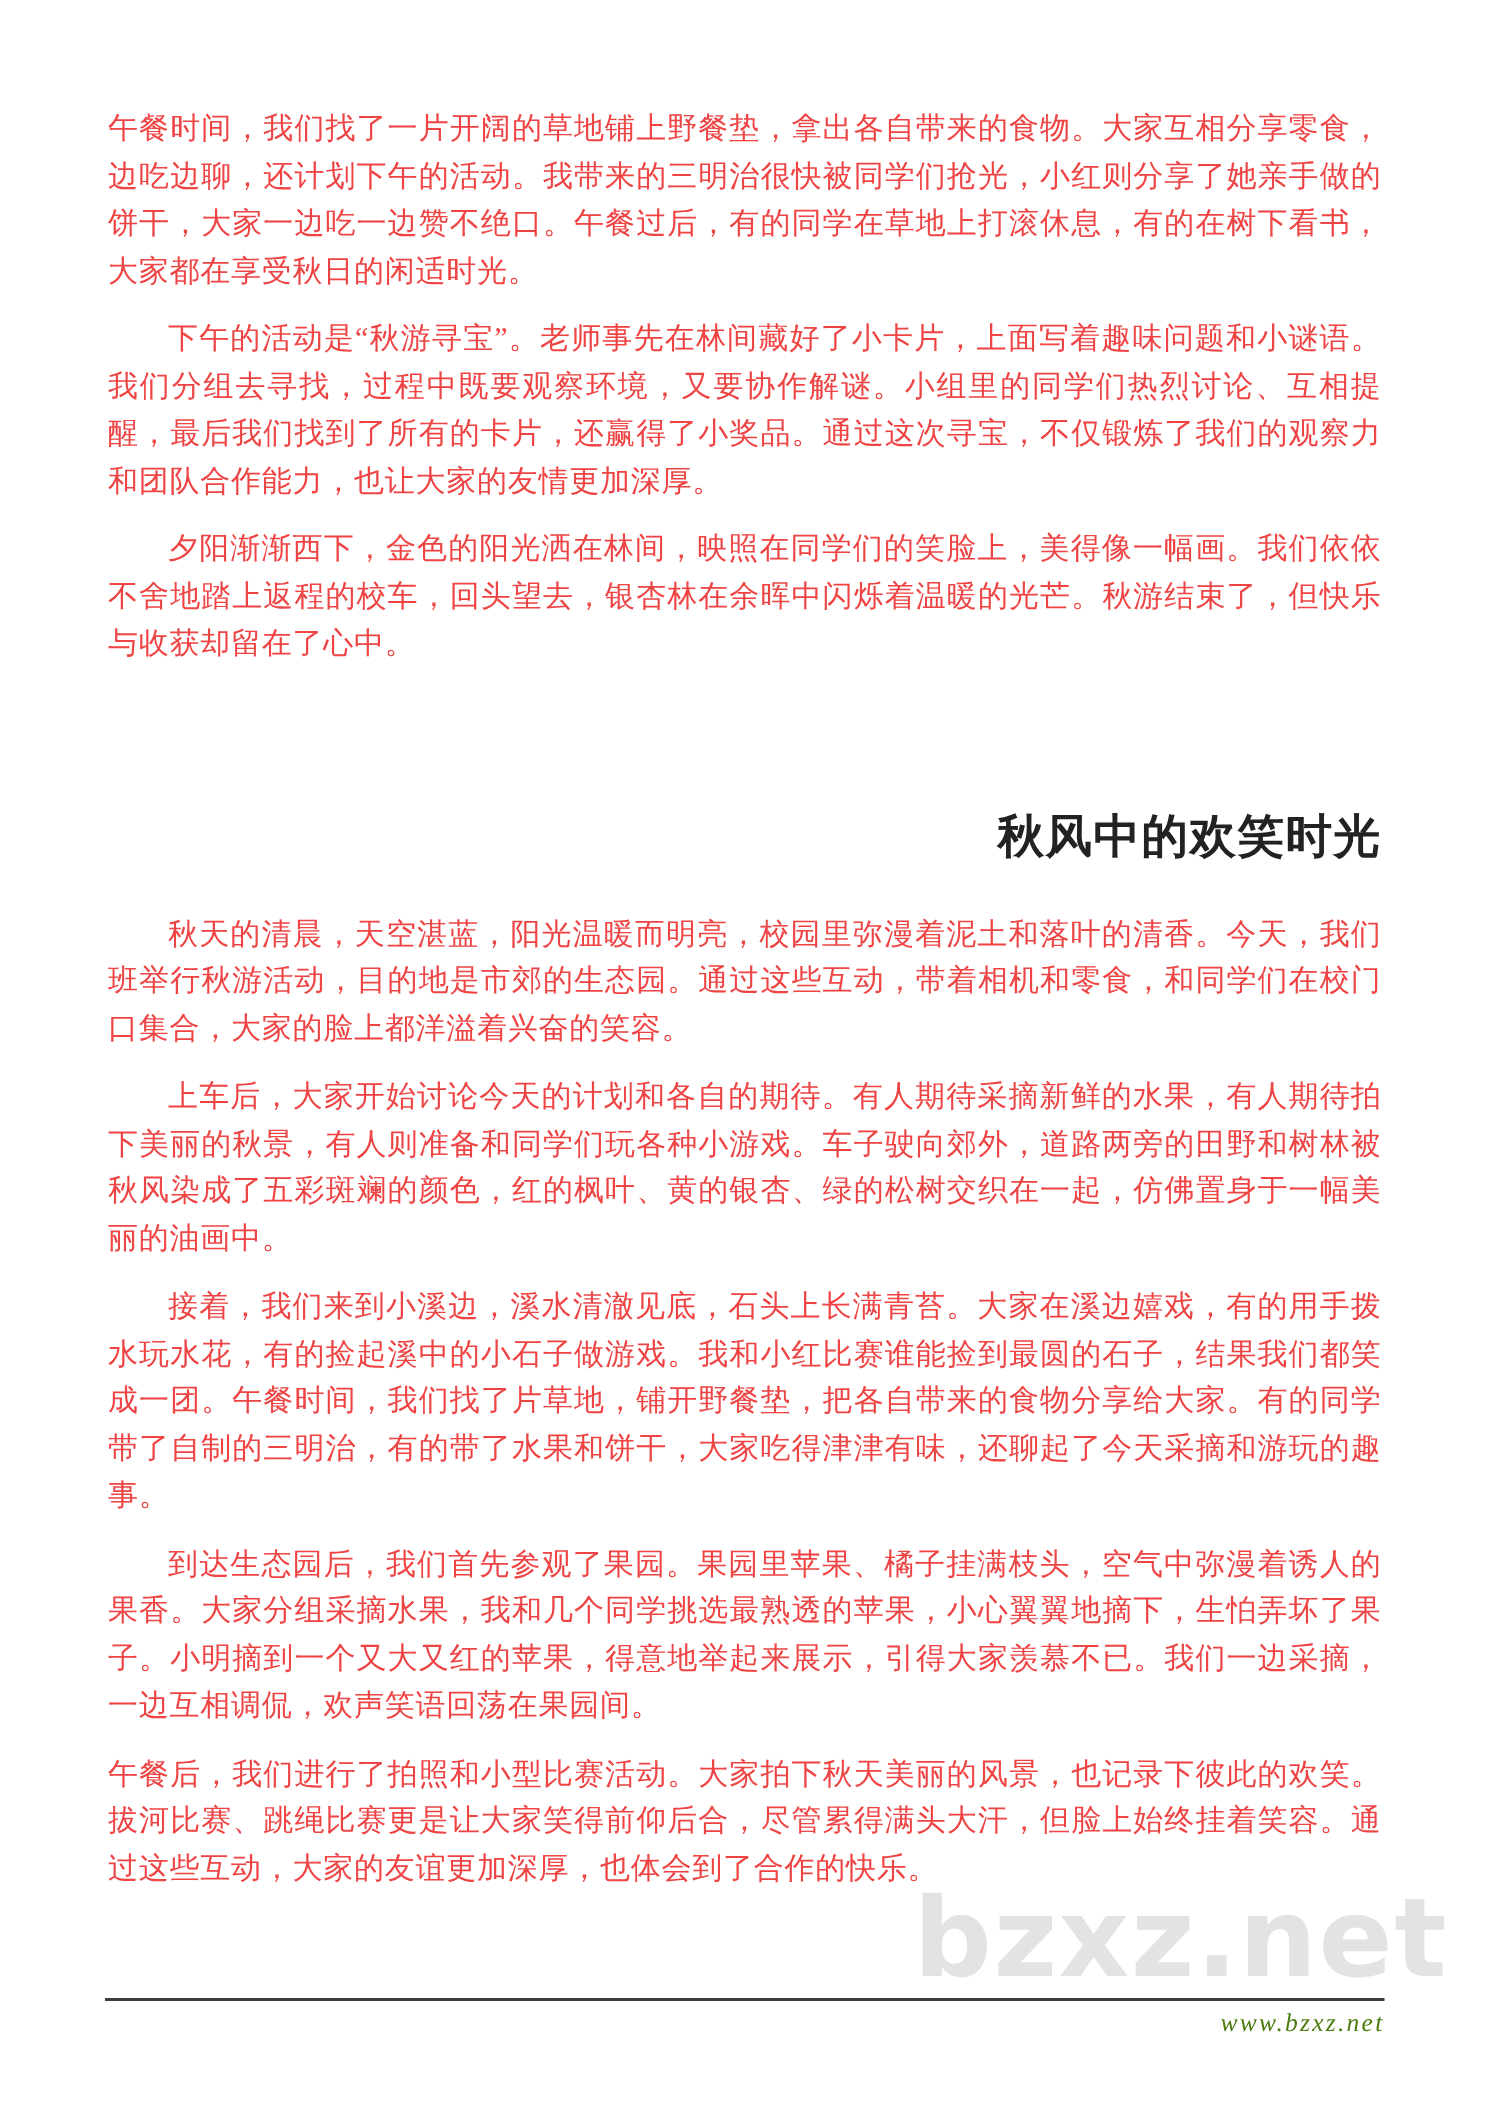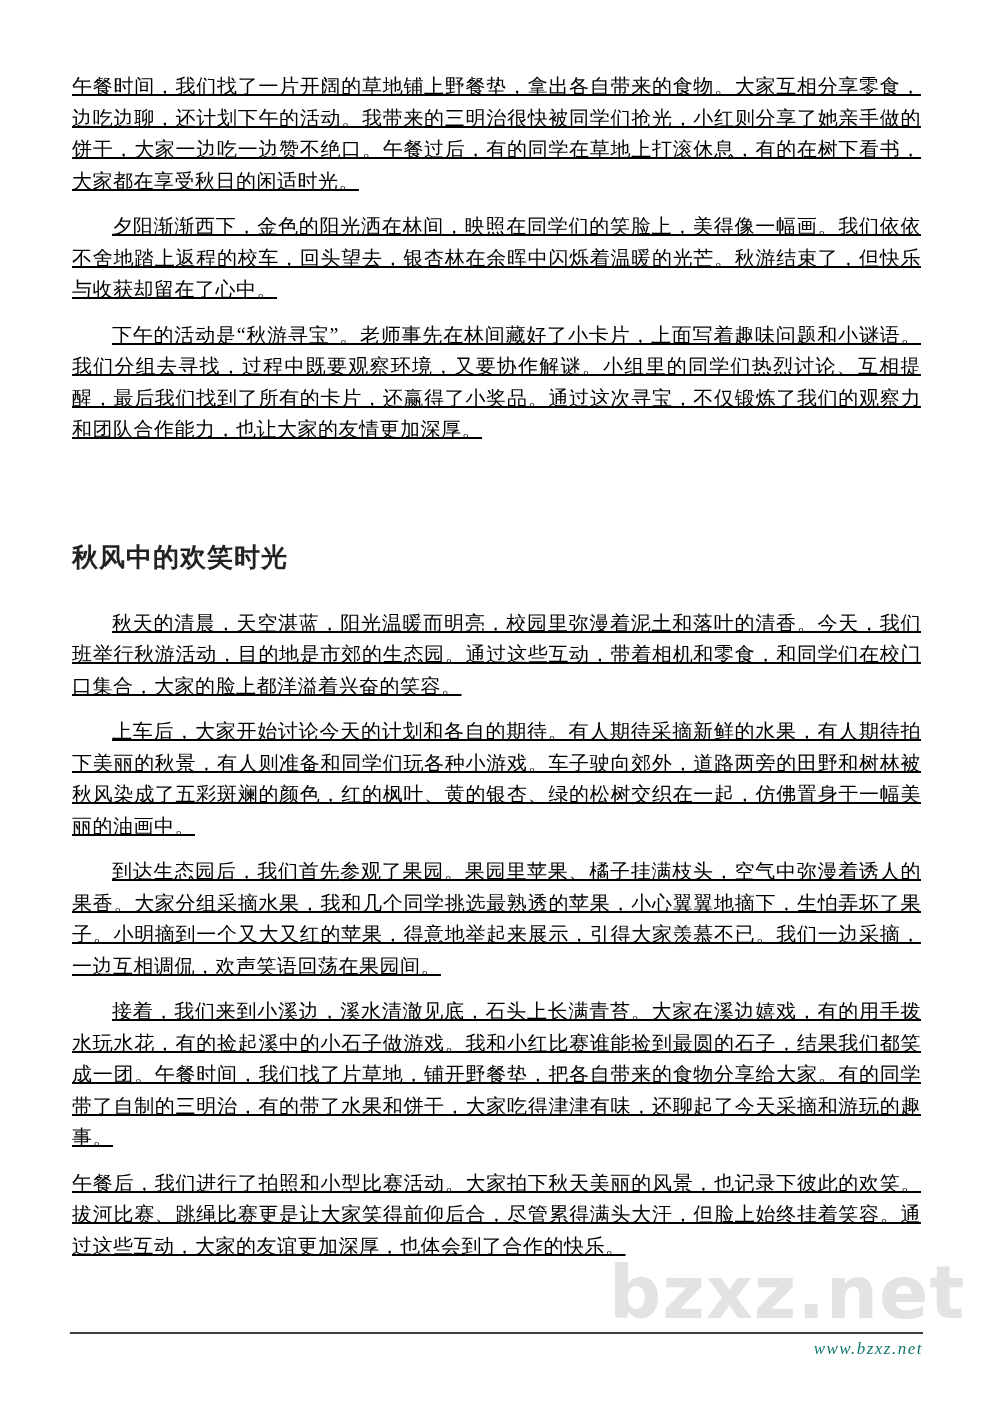--- a/index.html
+++ b/index.html
@@ -25,12 +25,11 @@
   .para {
     font-size: 20px;
     line-height: 31.5px;
-    color: #000000;
+    color: #ef4444;
     margin: 0 0 14px 0;
     text-align: justify;
     text-indent: 2em;
     letter-spacing: 0.5px;
-    text-decoration: underline;
   }
   .para.no-indent {
     text-indent: 0;

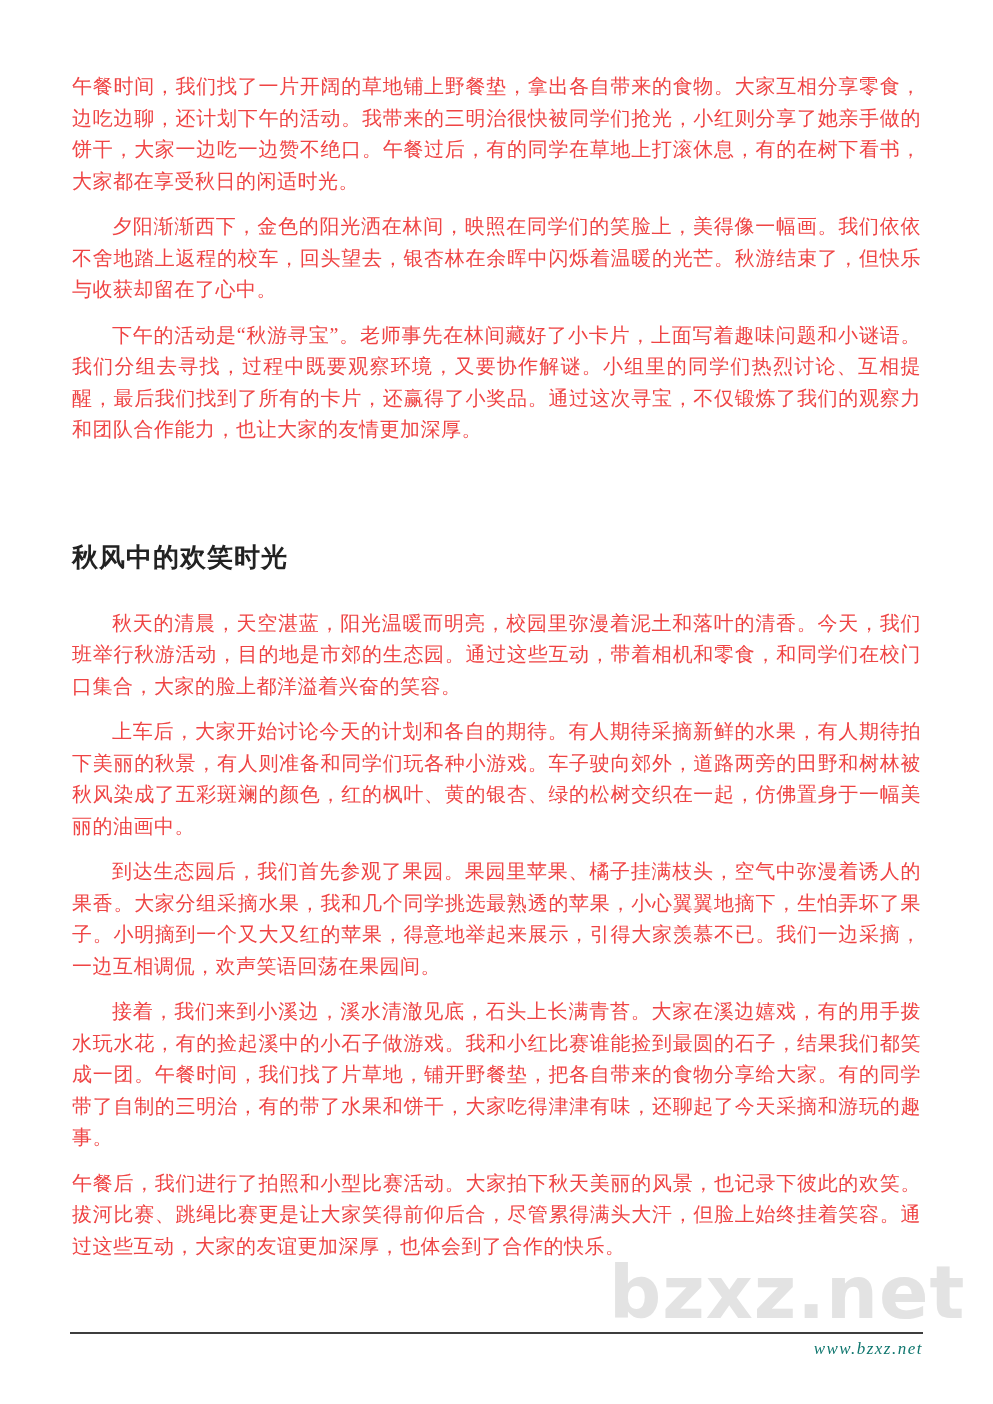--- a/index.html
+++ b/index.html
@@ -89,9 +89,9 @@
 
     <p class="para no-indent">午餐时间，我们找了一片开阔的草地铺上野餐垫，拿出各自带来的食物。大家互相分享零食，边吃边聊，还计划下午的活动。我带来的三明治很快被同学们抢光，小红则分享了她亲手做的饼干，大家一边吃一边赞不绝口。午餐过后，有的同学在草地上打滚休息，有的在树下看书，大家都在享受秋日的闲适时光。</p>
 
+    <p class="para">下午的活动是“秋游寻宝”。老师事先在林间藏好了小卡片，上面写着趣味问题和小谜语。我们分组去寻找，过程中既要观察环境，又要协作解谜。小组里的同学们热烈讨论、互相提醒，最后我们找到了所有的卡片，还赢得了小奖品。通过这次寻宝，不仅锻炼了我们的观察力和团队合作能力，也让大家的友情更加深厚。</p>
+
     <p class="para">夕阳渐渐西下，金色的阳光洒在林间，映照在同学们的笑脸上，美得像一幅画。我们依依不舍地踏上返程的校车，回头望去，银杏林在余晖中闪烁着温暖的光芒。秋游结束了，但快乐与收获却留在了心中。</p>
-
-    <p class="para">下午的活动是“秋游寻宝”。老师事先在林间藏好了小卡片，上面写着趣味问题和小谜语。我们分组去寻找，过程中既要观察环境，又要协作解谜。小组里的同学们热烈讨论、互相提醒，最后我们找到了所有的卡片，还赢得了小奖品。通过这次寻宝，不仅锻炼了我们的观察力和团队合作能力，也让大家的友情更加深厚。</p>
 
 
     <h1 class="essay-title">秋风中的欢笑时光</h1>

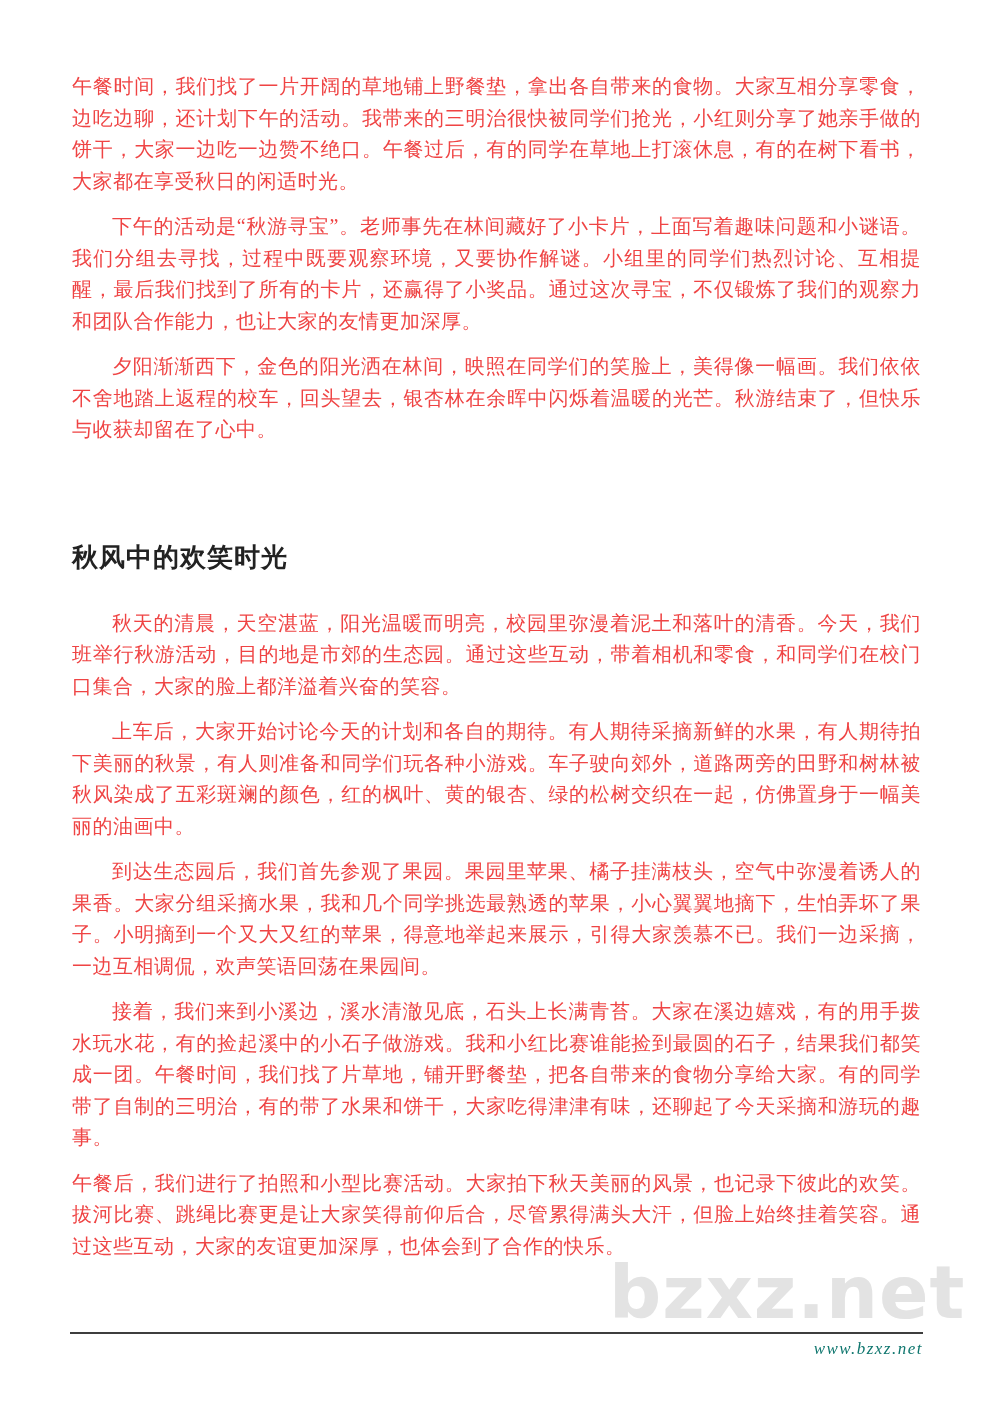--- a/index.html
+++ b/index.html
@@ -35,11 +35,11 @@
     text-indent: 0;
   }
   .essay-title {
-    font-size: 26px;
+    font-size: 31px;
     line-height: 40px;
     font-weight: bold;
     color: #222222;
-    text-align: left;
+    text-align: right;
     margin: 92px 0 30px 0;
     letter-spacing: 1px;
   }

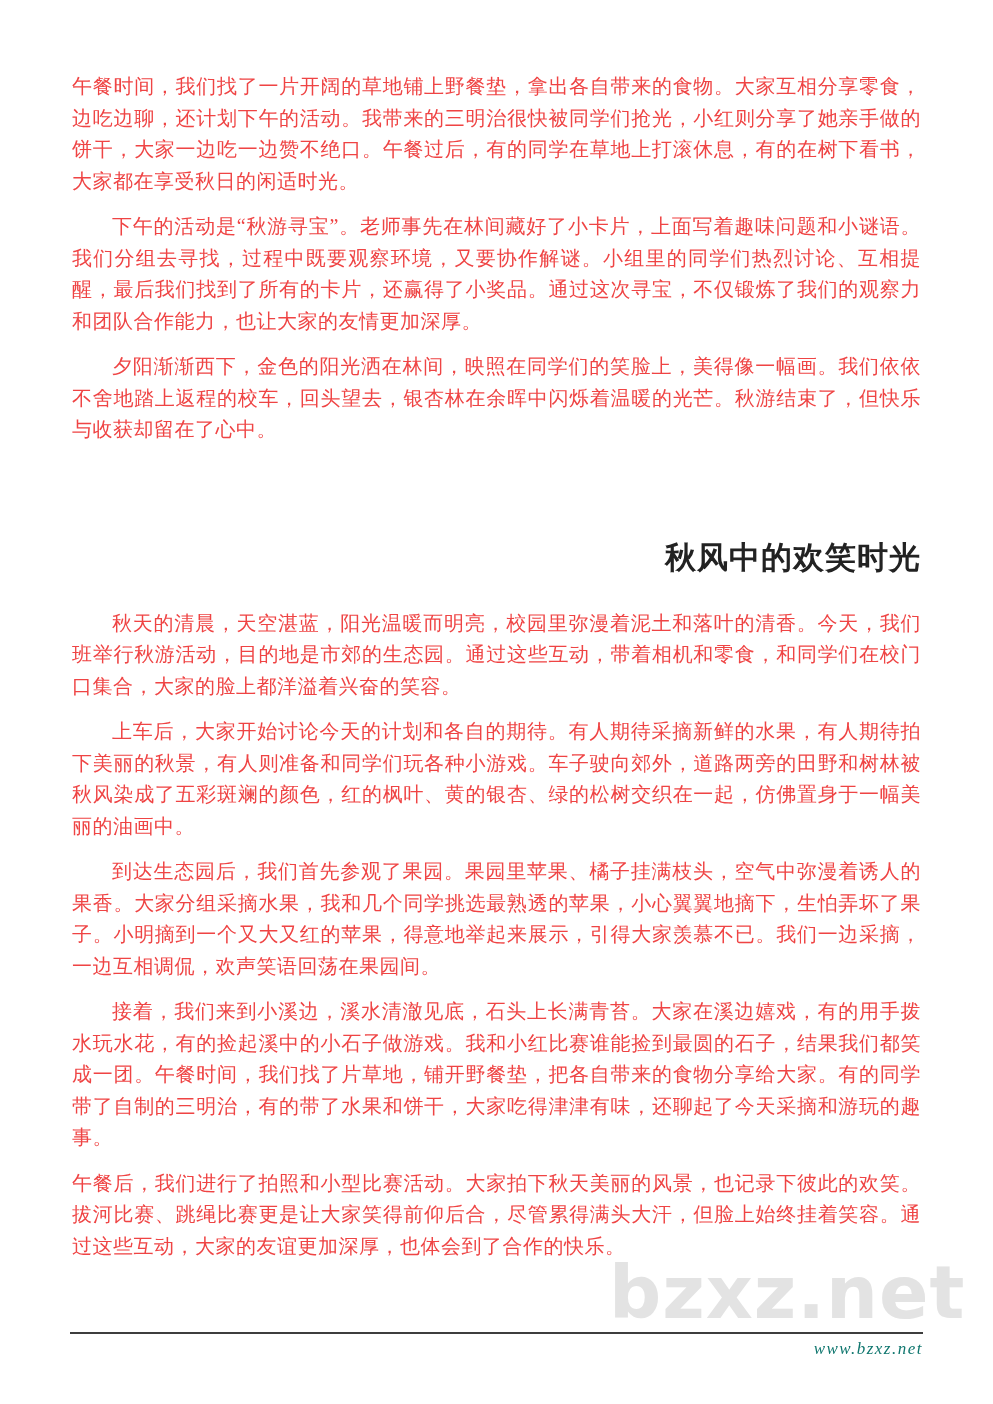--- a/index.html
+++ b/index.html
@@ -100,9 +100,9 @@
 
     <p class="para">上车后，大家开始讨论今天的计划和各自的期待。有人期待采摘新鲜的水果，有人期待拍下美丽的秋景，有人则准备和同学们玩各种小游戏。车子驶向郊外，道路两旁的田野和树林被秋风染成了五彩斑斓的颜色，红的枫叶、黄的银杏、绿的松树交织在一起，仿佛置身于一幅美丽的油画中。</p>
 
+    <p class="para">接着，我们来到小溪边，溪水清澈见底，石头上长满青苔。大家在溪边嬉戏，有的用手拨水玩水花，有的捡起溪中的小石子做游戏。我和小红比赛谁能捡到最圆的石子，结果我们都笑成一团。午餐时间，我们找了片草地，铺开野餐垫，把各自带来的食物分享给大家。有的同学带了自制的三明治，有的带了水果和饼干，大家吃得津津有味，还聊起了今天采摘和游玩的趣事。</p>
+
     <p class="para">到达生态园后，我们首先参观了果园。果园里苹果、橘子挂满枝头，空气中弥漫着诱人的果香。大家分组采摘水果，我和几个同学挑选最熟透的苹果，小心翼翼地摘下，生怕弄坏了果子。小明摘到一个又大又红的苹果，得意地举起来展示，引得大家羡慕不已。我们一边采摘，一边互相调侃，欢声笑语回荡在果园间。</p>
-
-    <p class="para">接着，我们来到小溪边，溪水清澈见底，石头上长满青苔。大家在溪边嬉戏，有的用手拨水玩水花，有的捡起溪中的小石子做游戏。我和小红比赛谁能捡到最圆的石子，结果我们都笑成一团。午餐时间，我们找了片草地，铺开野餐垫，把各自带来的食物分享给大家。有的同学带了自制的三明治，有的带了水果和饼干，大家吃得津津有味，还聊起了今天采摘和游玩的趣事。</p>
 
     <p class="para no-indent">午餐后，我们进行了拍照和小型比赛活动。大家拍下秋天美丽的风景，也记录下彼此的欢笑。拔河比赛、跳绳比赛更是让大家笑得前仰后合，尽管累得满头大汗，但脸上始终挂着笑容。通过这些互动，大家的友谊更加深厚，也体会到了合作的快乐。</p>
 

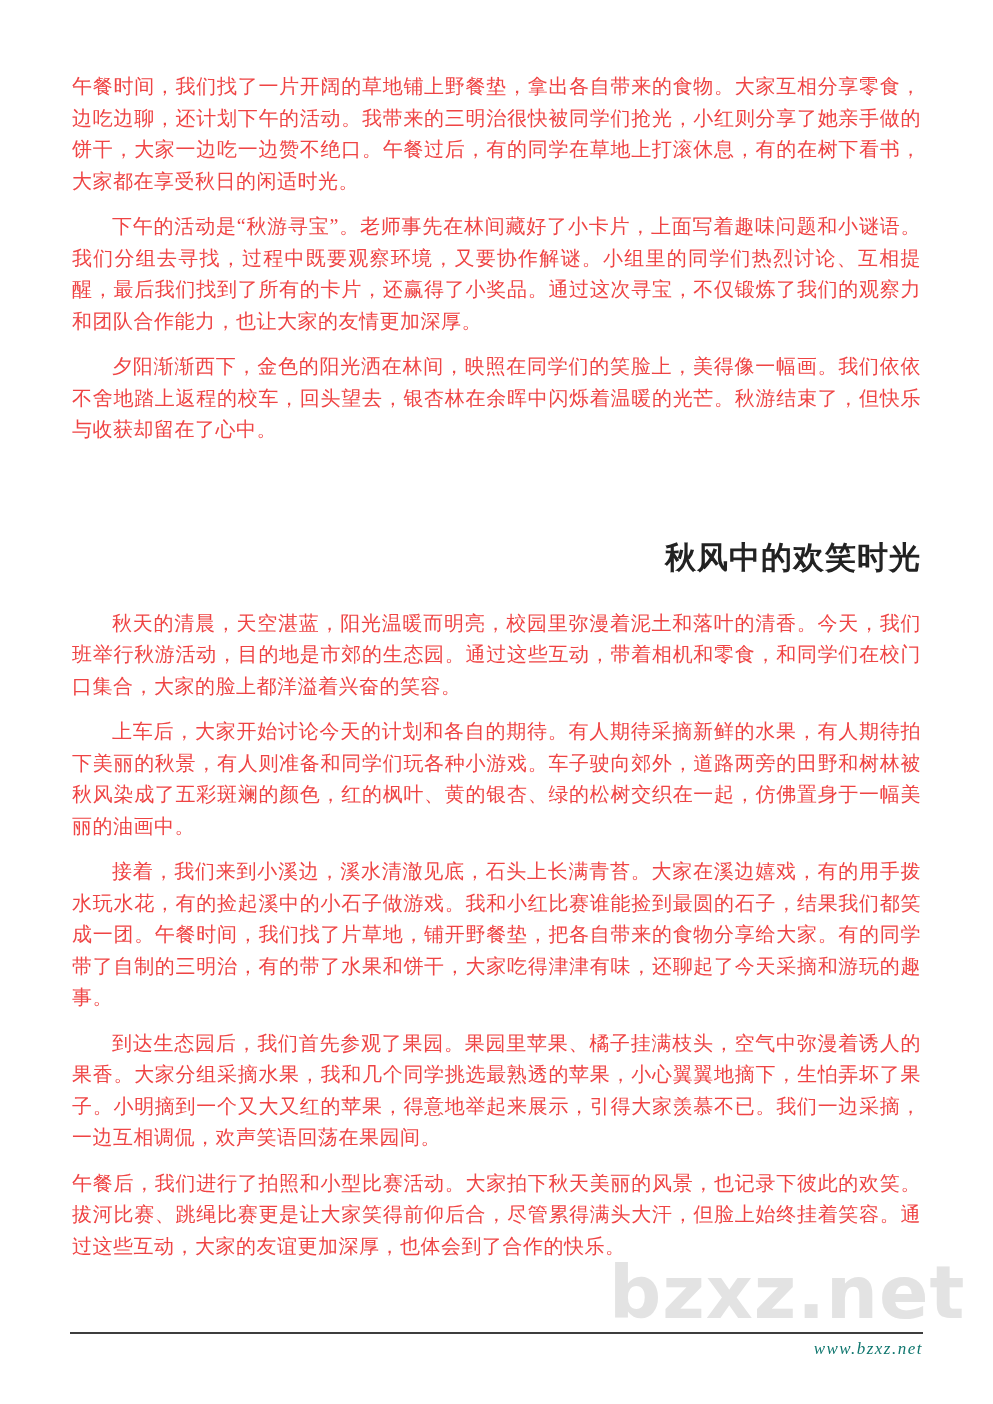--- a/index.html
+++ b/index.html
@@ -74,7 +74,7 @@
     font-family: "Liberation Serif", "DejaVu Serif", serif;
     font-style: italic;
     font-size: 17px;
-    color: #0f766e;
+    color: #4d7c0f;
     letter-spacing: 1.5px;
   }
 </style>

